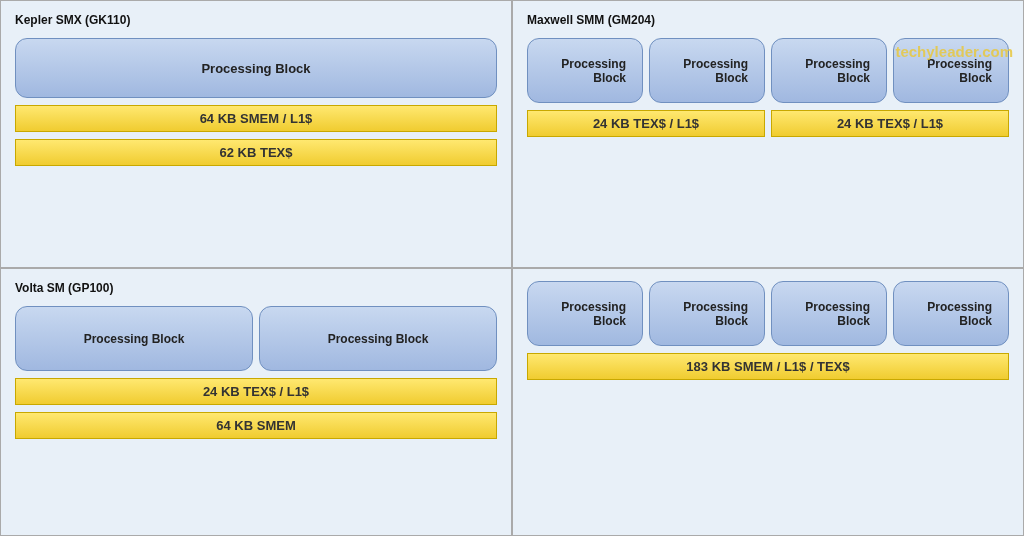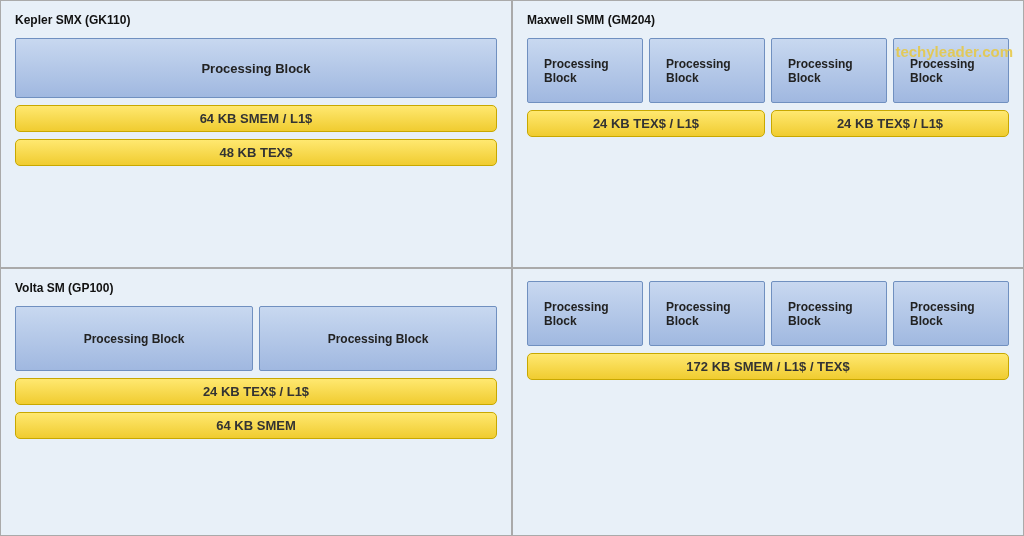--- a/index.html
+++ b/index.html
@@ -41,11 +41,11 @@
     .proc-block {
       background: linear-gradient(to bottom, #c8d8f0, #a0b8e0);
       border: 1.5px solid #7090c0;
-      border-radius: 2px;
+      border-radius: 12px;
       display: flex;
       align-items: center;
       justify-content: center;
-      text-align: left;
+      text-align: right;
       font-size: 13px;
       font-weight: 600;
       color: #222;

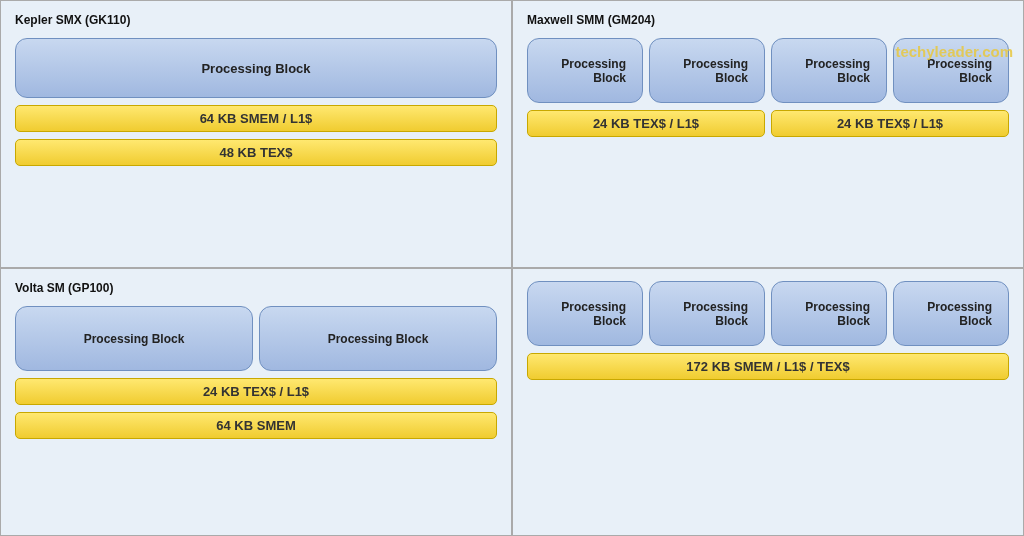--- a/index.html
+++ b/index.html
@@ -66,7 +66,7 @@
     .mem-bar {
       background: linear-gradient(to bottom, #ffe870, #f0cc30);
       border: 1.5px solid #c8a800;
-      border-radius: 5px;
+      border-radius: 0;
       text-align: center;
       font-size: 13px;
       font-weight: 600;

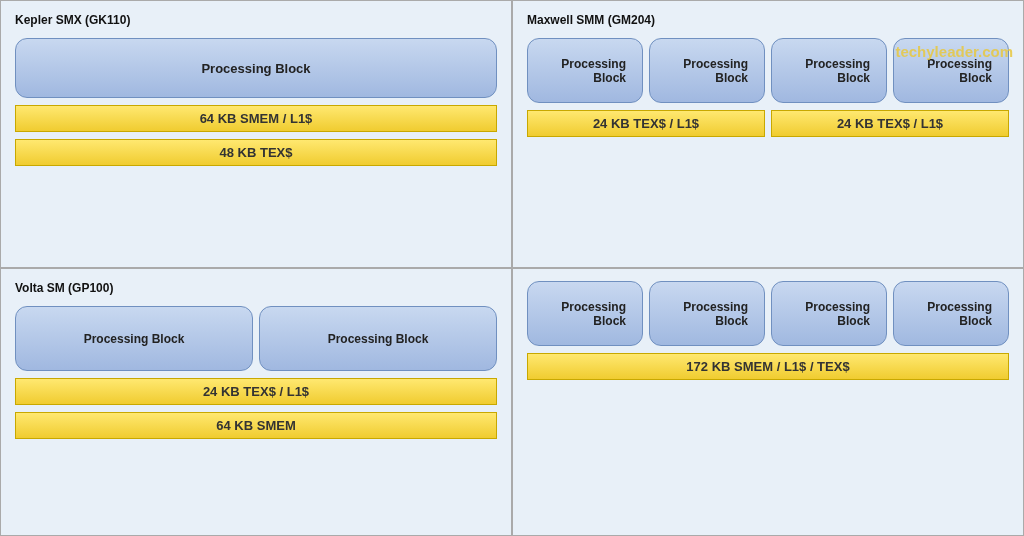--- a/index.html
+++ b/index.html
@@ -111,7 +111,7 @@
     <div class="proc-block proc-block-wide">Processing Block</div>
   </div>
   <div class="mem-bar">64 KB SMEM / L1$</div>
-  <div class="mem-bar">48 KB TEX$</div>
+  <div class="mem-bar">62 KB TEX$</div>
 </div>
 
 <div class="gpu-card" id="maxwell">

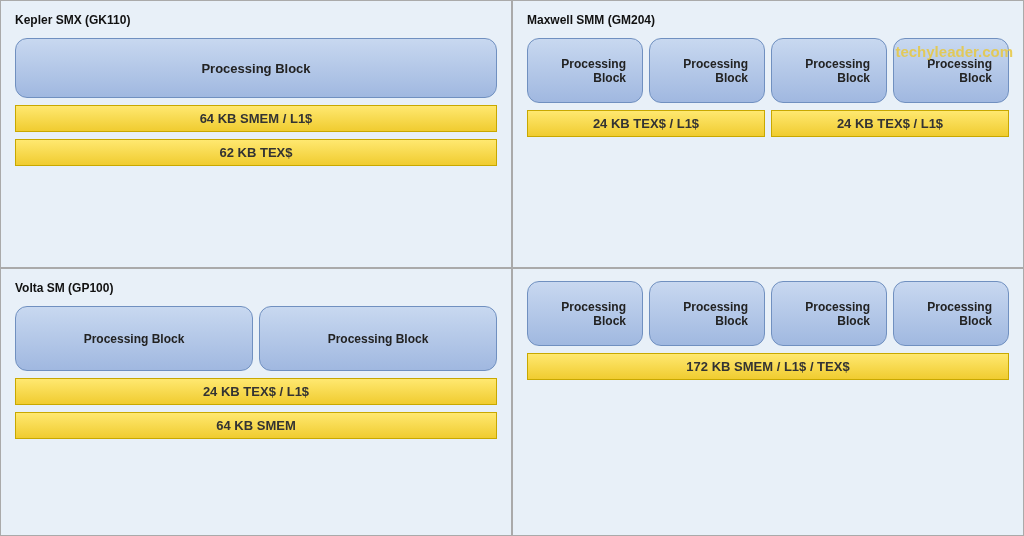--- a/index.html
+++ b/index.html
@@ -146,7 +146,7 @@
     <div class="proc-block proc-block-small">Processing Block</div>
     <div class="proc-block proc-block-small">Processing Block</div>
   </div>
-  <div class="mem-bar">172 KB SMEM / L1$ / TEX$</div>
+  <div class="mem-bar">183 KB SMEM / L1$ / TEX$</div>
 </div>
 
 </body></html>

